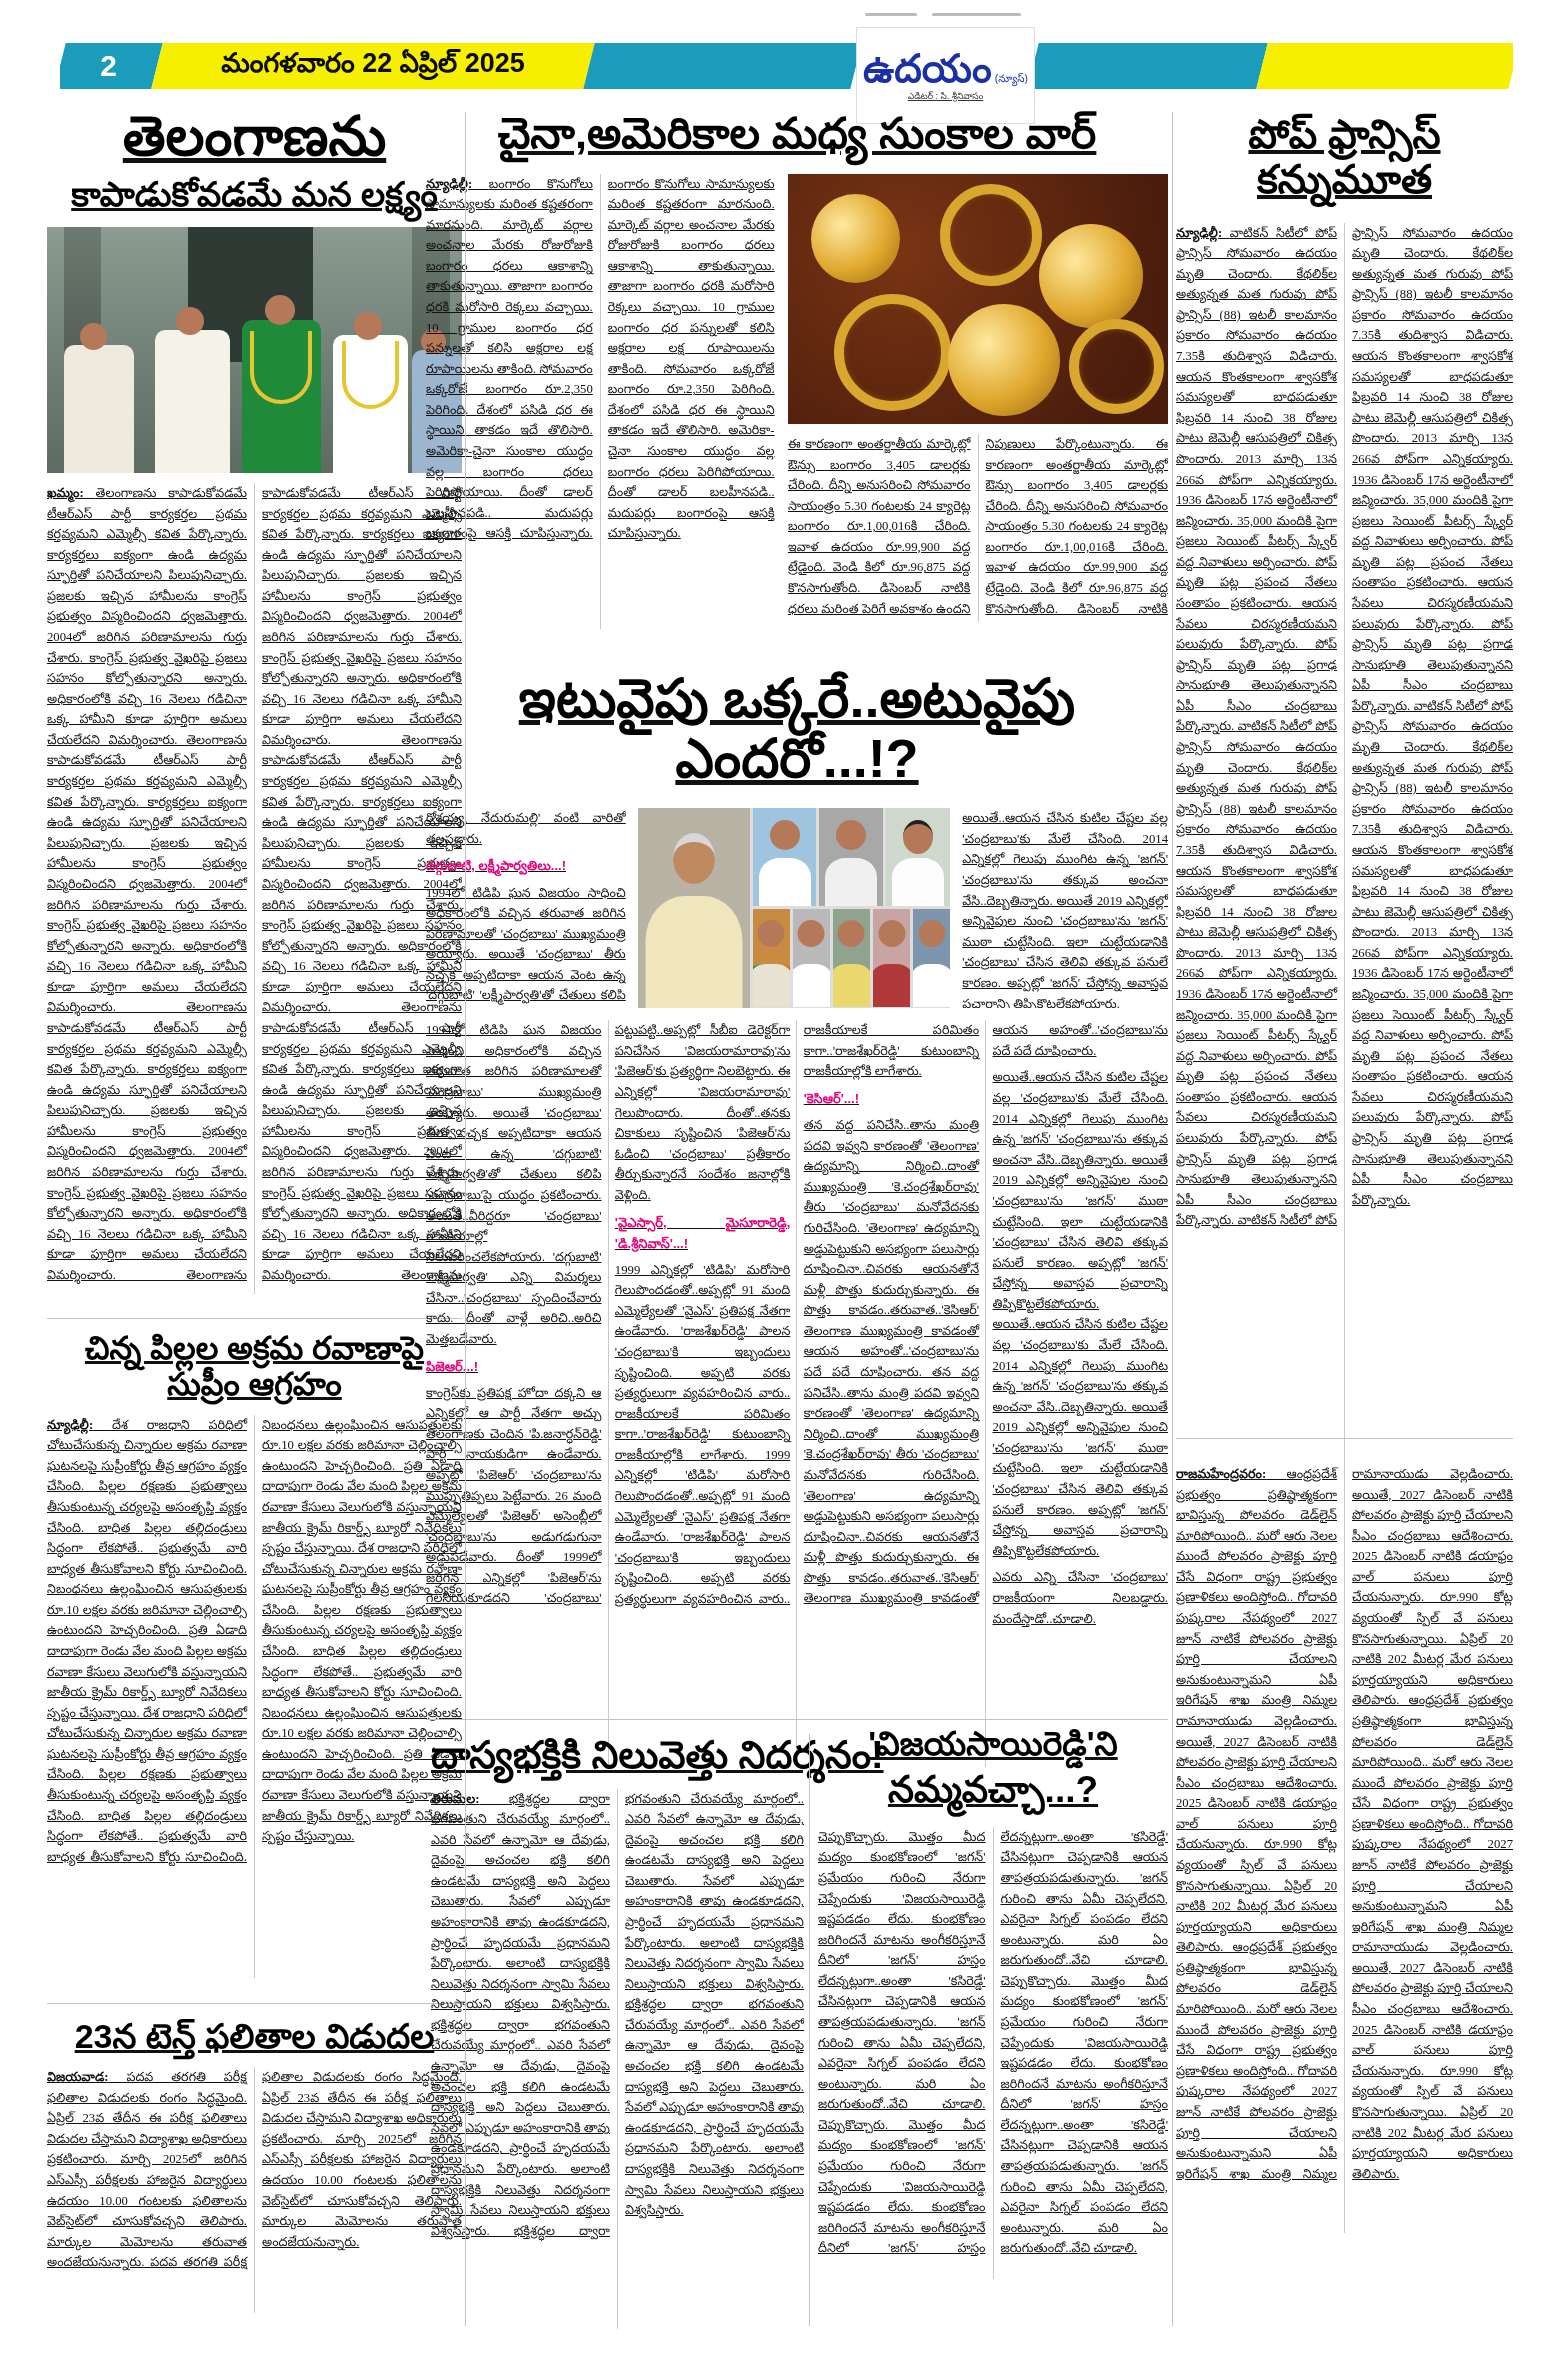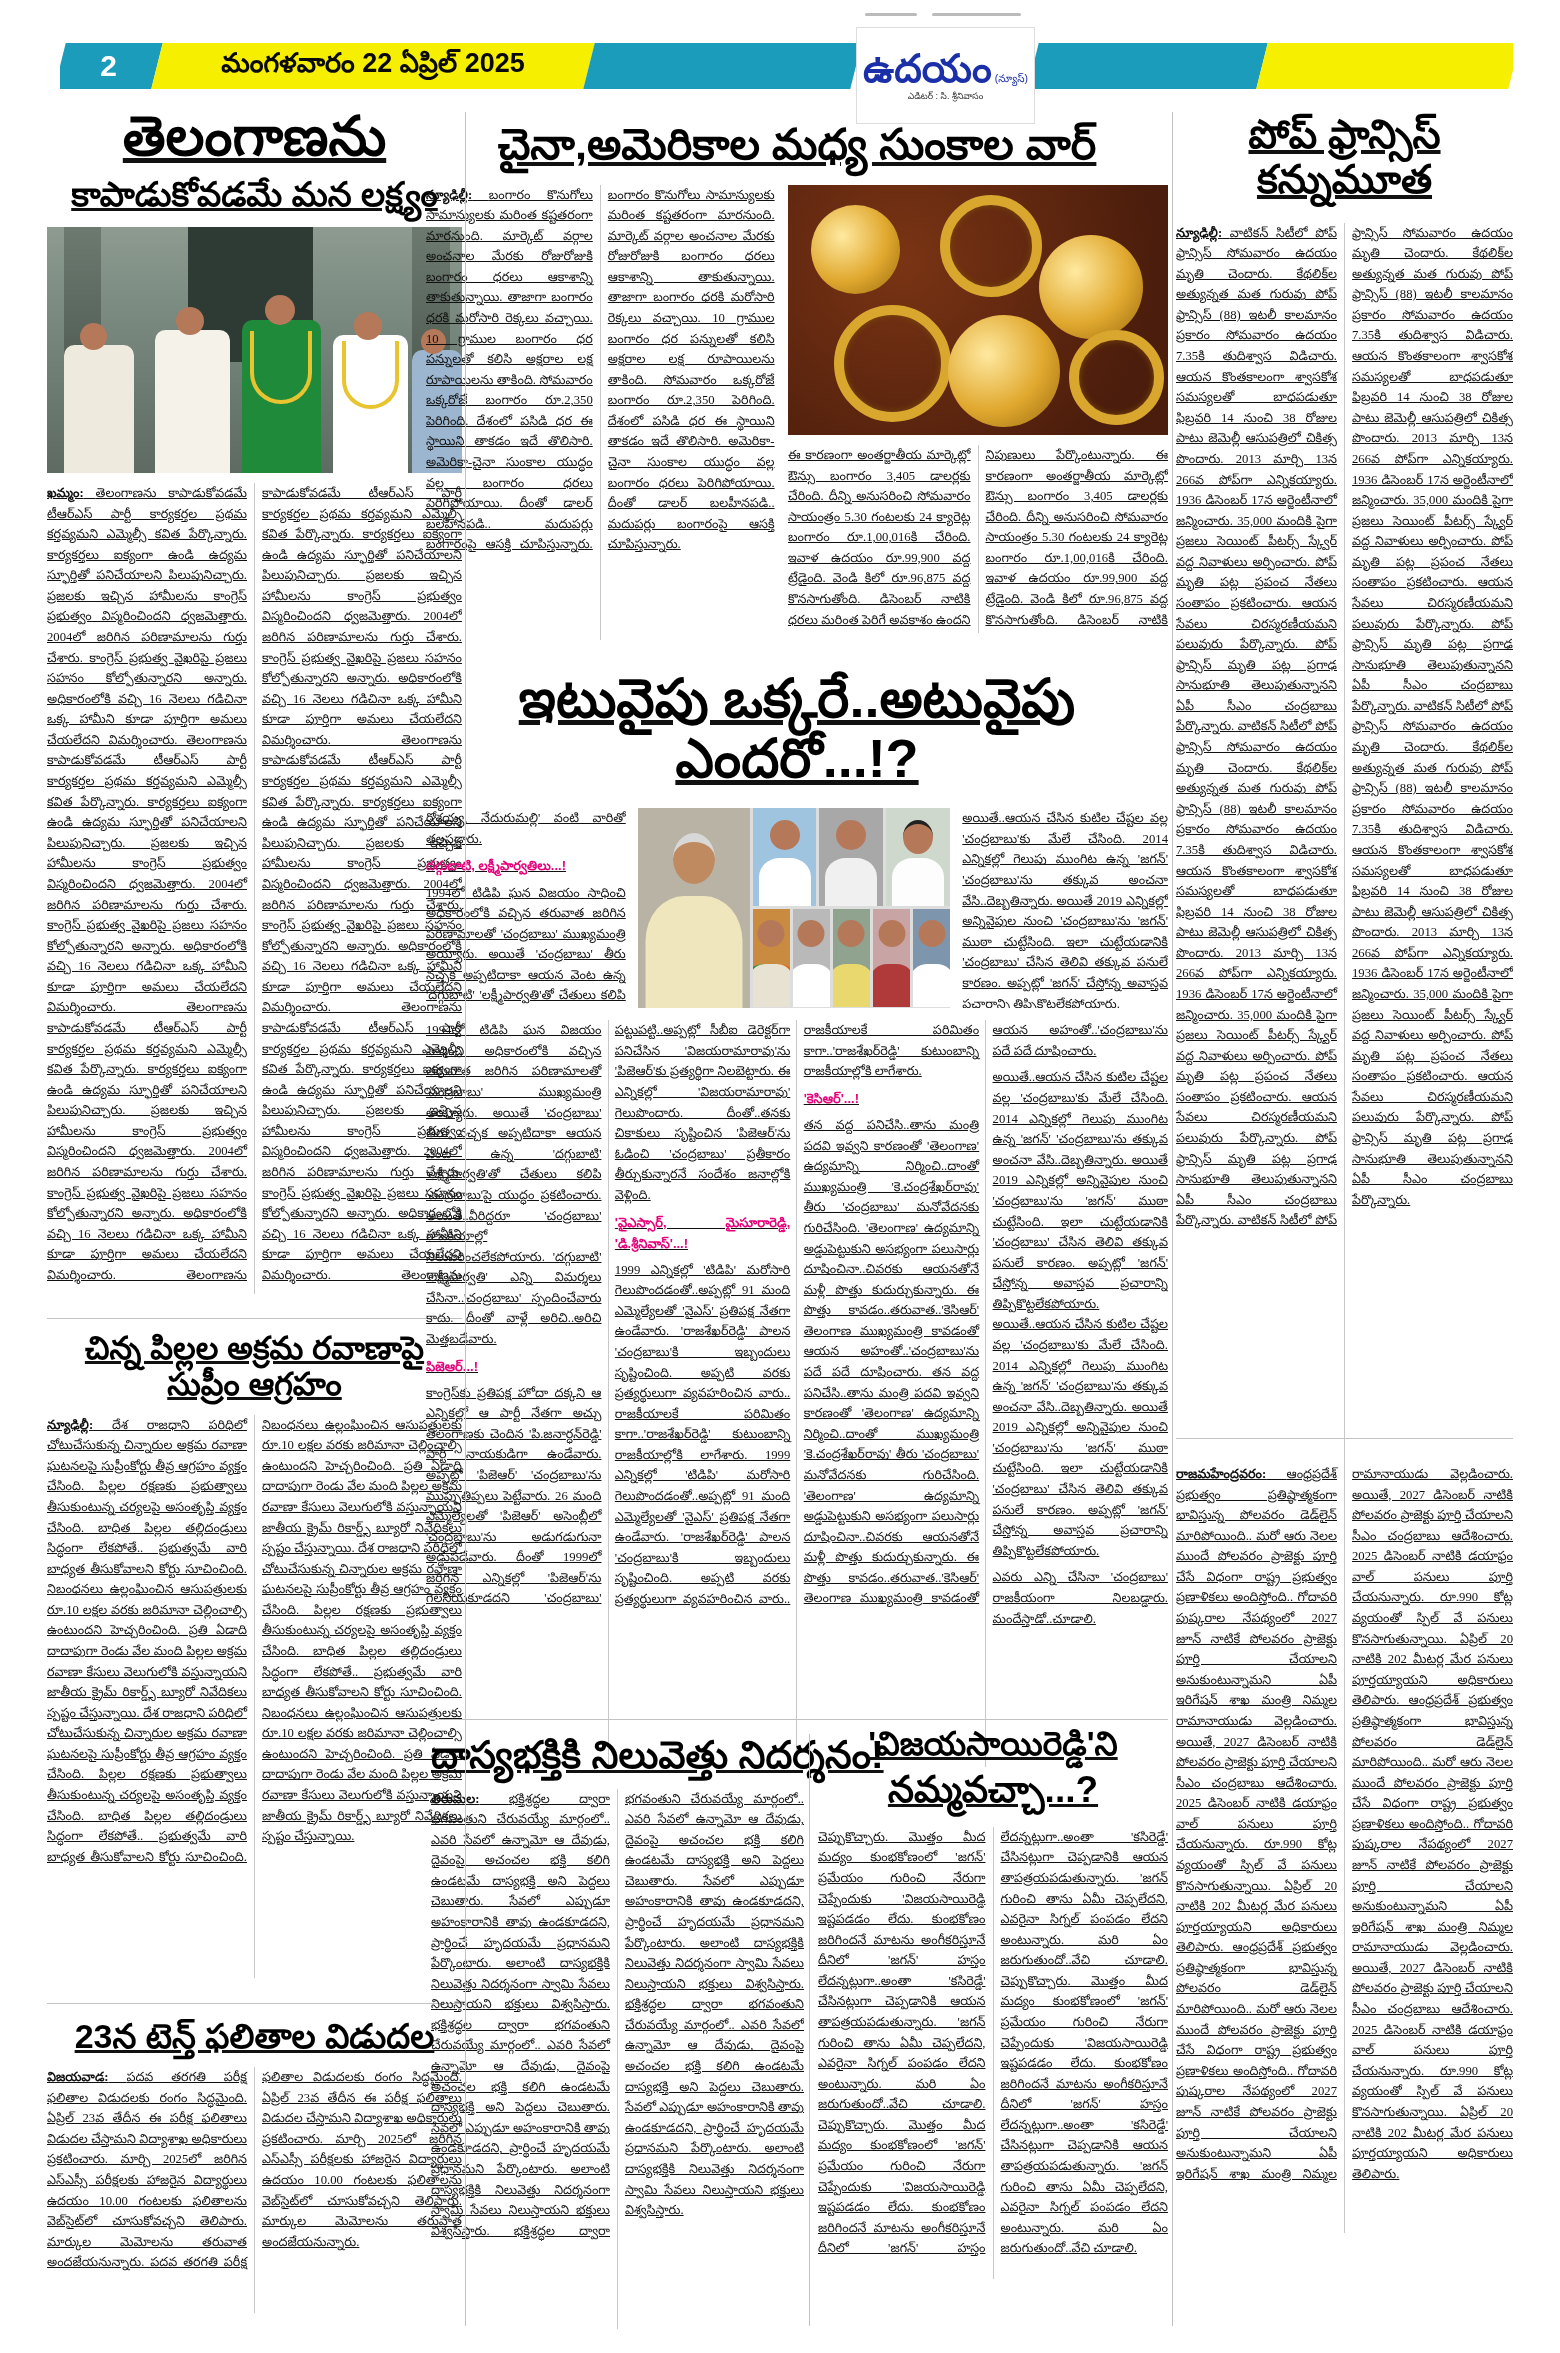--- a/index.html
+++ b/index.html
@@ -18,7 +18,7 @@
            border:0.7px solid #dddddd;display:flex;flex-direction:column;align-items:center;justify-content:center;}
   #logotitle{color:#1b2fa8;font-family:"Liberation Sans",sans-serif;font-weight:bold;font-size:39px;line-height:1;}
   #logosuffix{color:#1b2fa8;font-size:10.4px;font-family:"Liberation Sans",sans-serif;}
-  #logoeditor{color:#333;font-size:9px;margin-top:3px;font-family:"Liberation Sans",sans-serif;}
+  #logoeditor{color:#333;font-size:9px;margin-top:3px;font-family:"Liberation Sans",sans-serif;text-decoration:underline;}
   .fineprint{position:absolute;background:#bbb;height:3px;border-radius:1.5px;}
   
   .article{position:absolute;text-decoration:underline;}

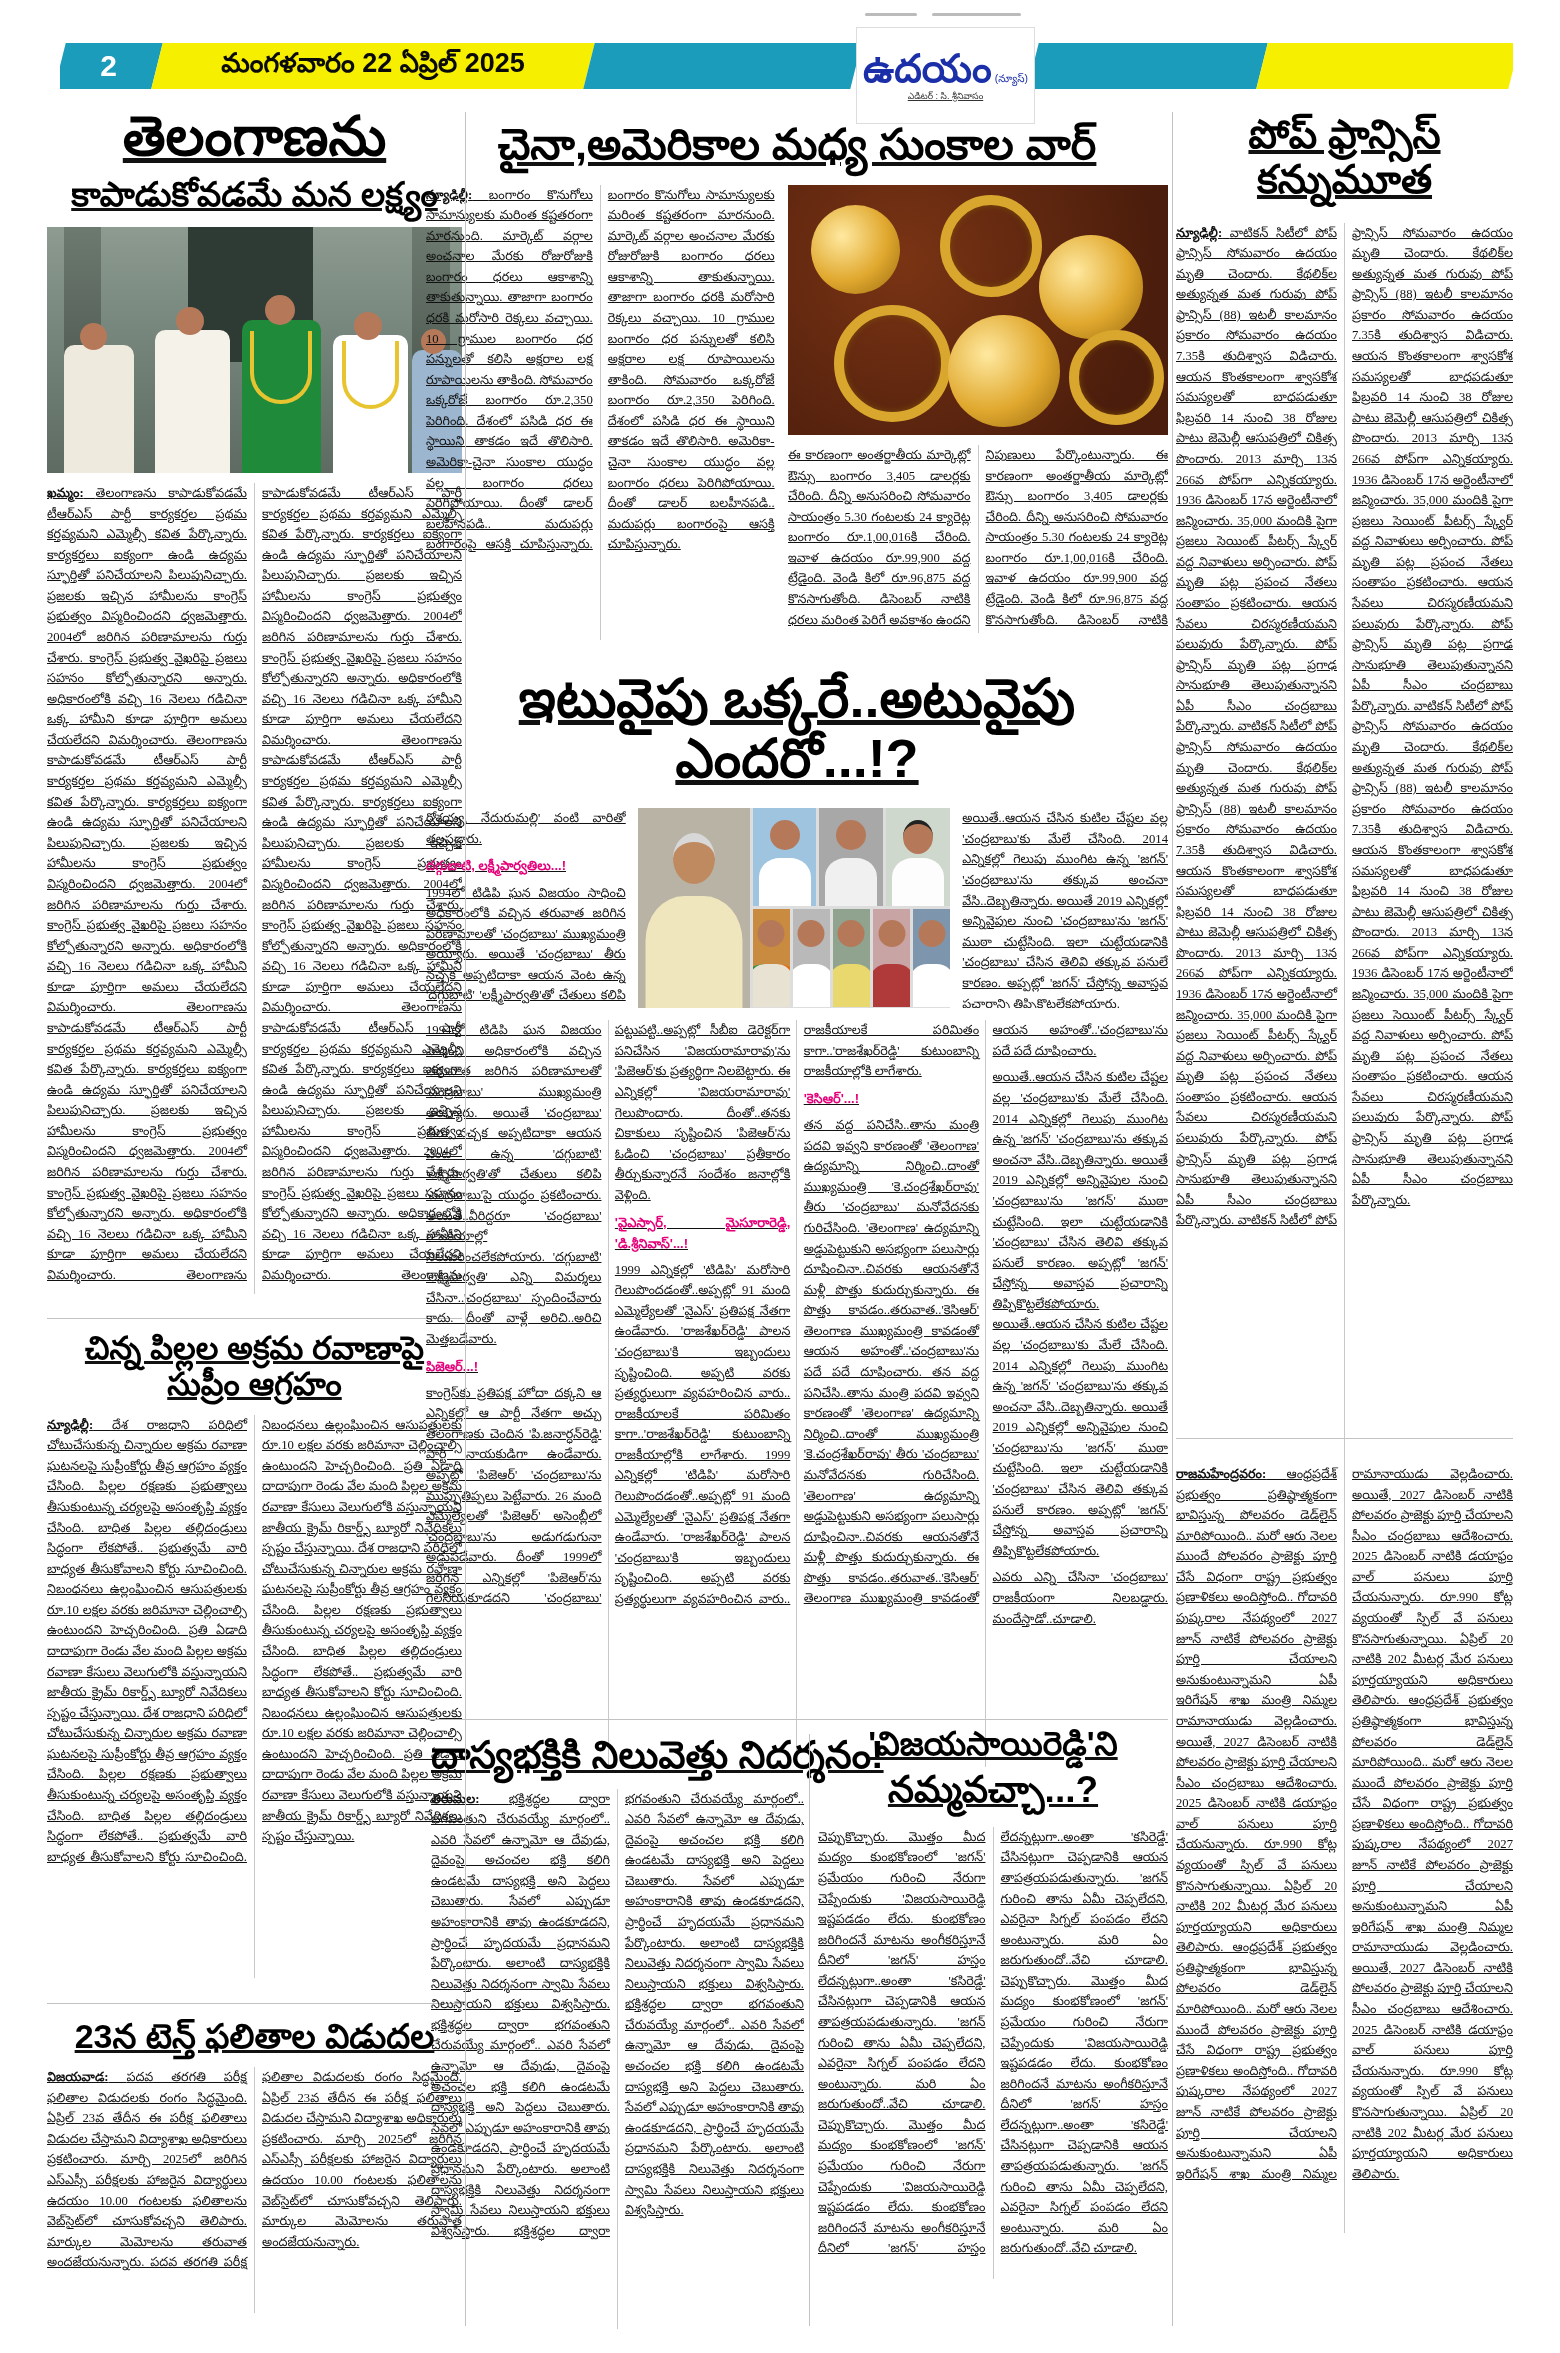--- a/index.html
+++ b/index.html
@@ -124,7 +124,7 @@
     </div>
   </div>
 
-  <div class="article" style="left:426px;top:120px;width:742px;height:544px">
+  <div class="article" style="left:426px;top:109px;width:742px;height:544px">
     <div class="hl" style="font-size:43px">చైనా,అమెరికాల మధ్య సుంకాల వార్</div>
     <div style="display:flex;gap:13.4px;margin-top:16.4px">
       <div class="body cols2" style="width:349px;height:455px">

